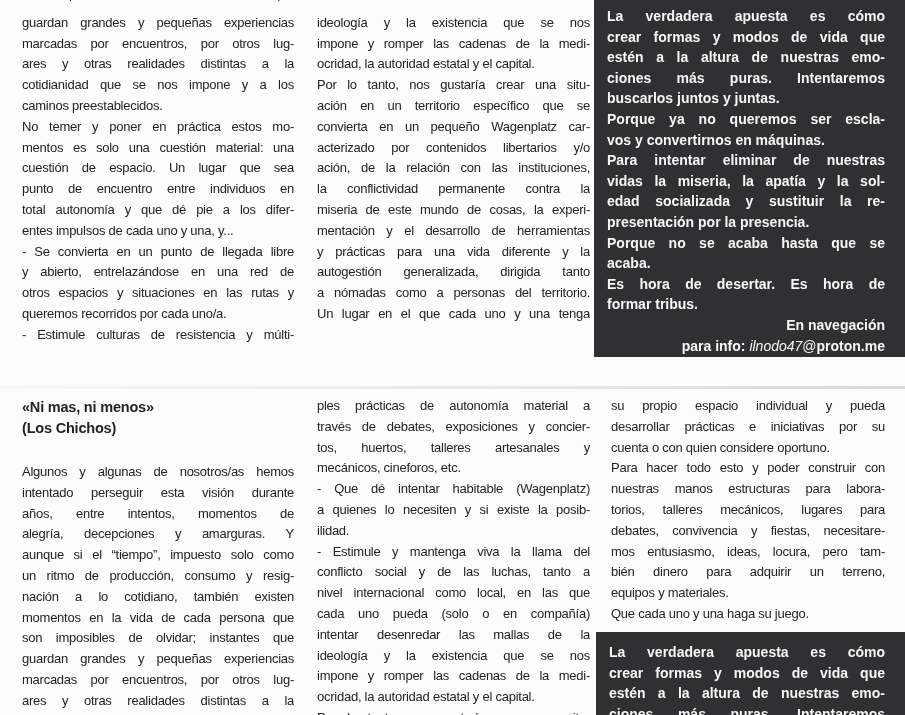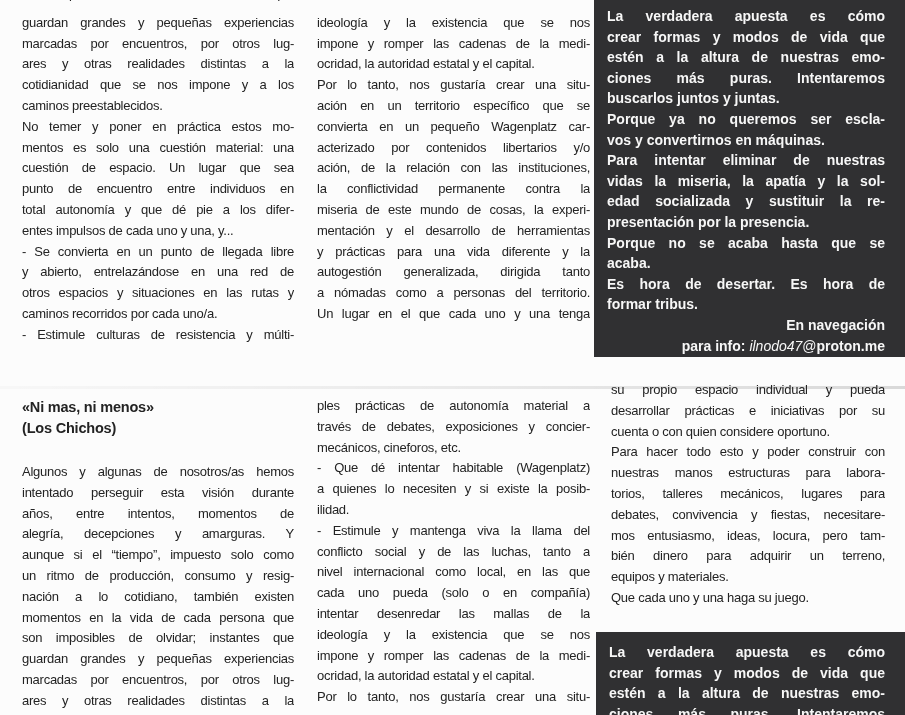--- a/index.html
+++ b/index.html
@@ -59,7 +59,7 @@
       <div class="ln j">- Se convierta en un punto de llegada libre</div>
       <div class="ln j">y abierto, entrelazándose en una red de</div>
       <div class="ln j">otros espacios y situaciones en las rutas y</div>
-      <div class="ln pl">caminos recorridos por cada uno/a.</div>
+      <div class="ln pl">queremos recorridos por cada uno/a.</div>
       <div class="ln j">- Estimule culturas de resistencia y múlti-</div>
     </div>
 

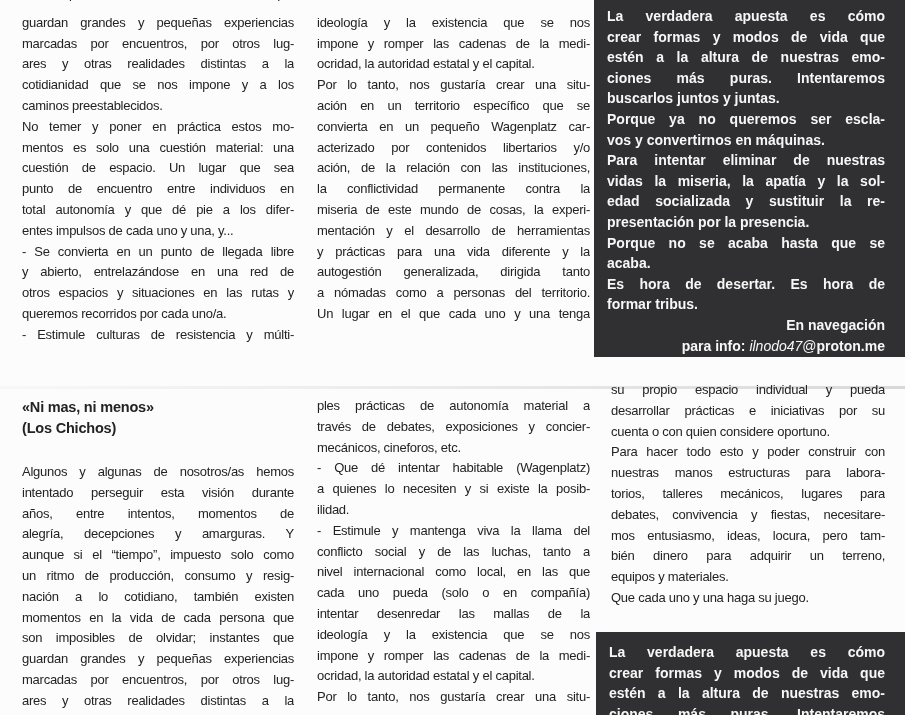--- a/index.html
+++ b/index.html
@@ -30,7 +30,7 @@
   .n{font-weight:normal;}
   #col-bot-left{left:22px;top:397px;width:272px;}
   #col-bot-mid{left:317px;top:396px;width:273px;}
-  #col-bot-right{left:611px;top:380px;width:274px;}
+  #col-bot-right{left:611px;top:396px;width:274px;}
   .head{font-weight:bold;font-size:14.5px;line-height:21px;letter-spacing:-0.2px;}
   .head-wrap{margin-bottom:23px;}
   .fold{

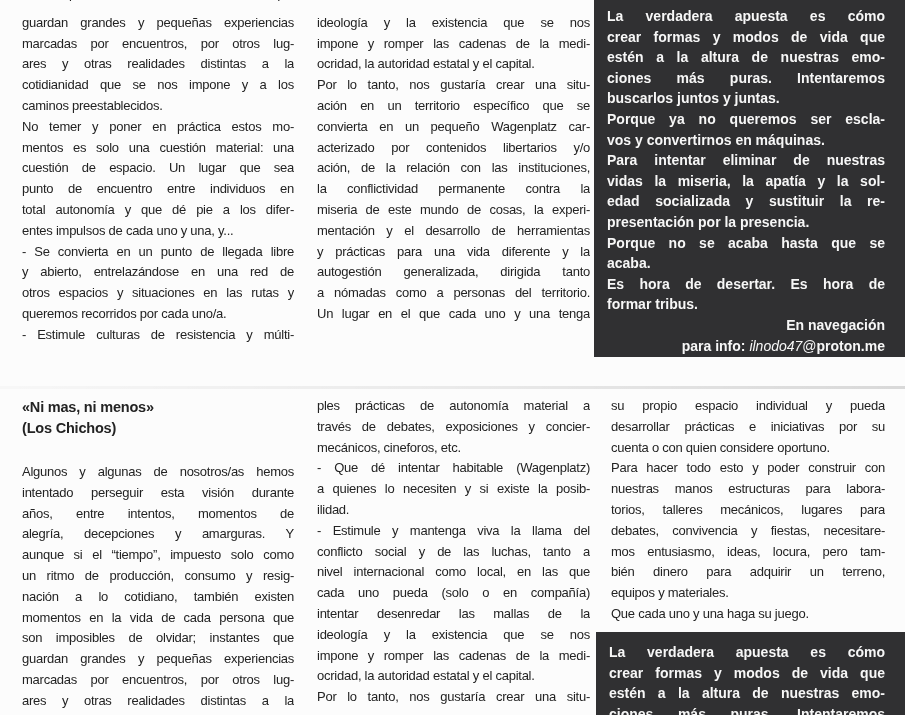--- a/index.html
+++ b/index.html
@@ -129,6 +129,7 @@
   <div class="col" id="col-bot-mid">
       <div class="ln j">ples prácticas de autonomía material a</div>
       <div class="ln j">través de debates, exposiciones y concier-</div>
+      <div class="ln j">tos, huertos, talleres artesanales y</div>
       <div class="ln pl">mecánicos, cineforos, etc.</div>
       <div class="ln j">- Que dé intentar habitable (Wagenplatz)</div>
       <div class="ln j">a quienes lo necesiten y si existe la posib-</div>

